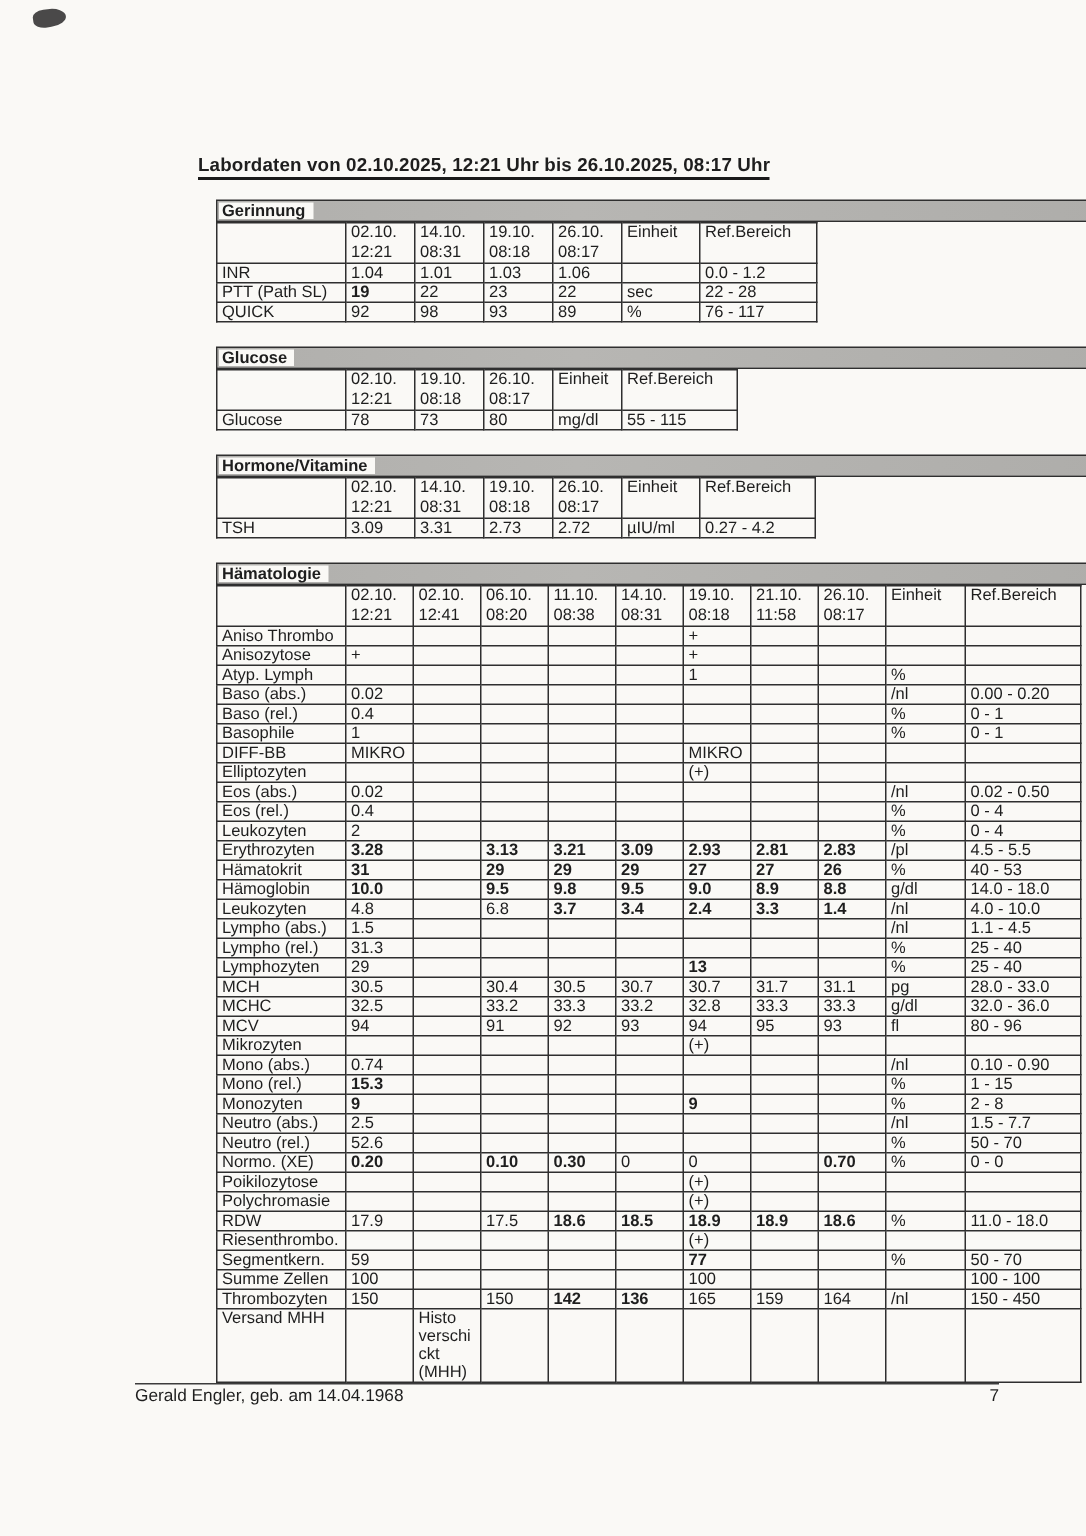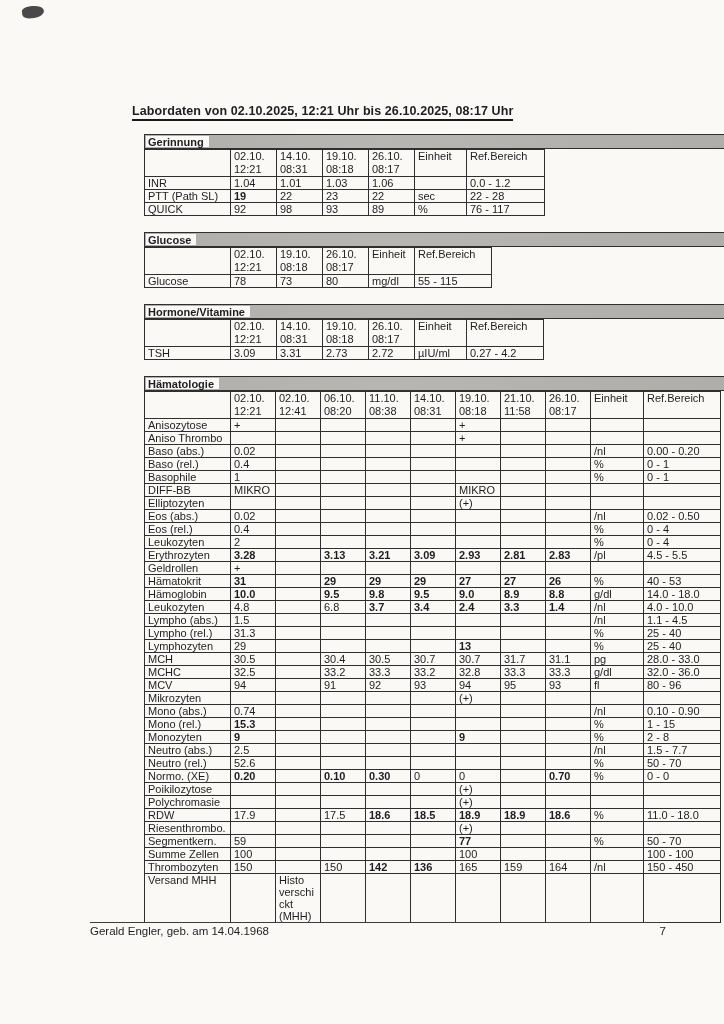--- a/index.html
+++ b/index.html
@@ -270,21 +270,21 @@
           </thead>
           <tbody>
             <tr>
+              <td>Aniso Thrombo</td>
+              <td></td>
+              <td></td>
+              <td></td>
+              <td></td>
+              <td></td>
+              <td>+</td>
+              <td></td>
+              <td></td>
+              <td></td>
+              <td></td>
+            </tr>
+            <tr>
               <td>Anisozytose</td>
               <td>+</td>
-              <td></td>
-              <td></td>
-              <td></td>
-              <td></td>
-              <td>+</td>
-              <td></td>
-              <td></td>
-              <td></td>
-              <td></td>
-            </tr>
-            <tr>
-              <td>Aniso Thrombo</td>
-              <td></td>
               <td></td>
               <td></td>
               <td></td>

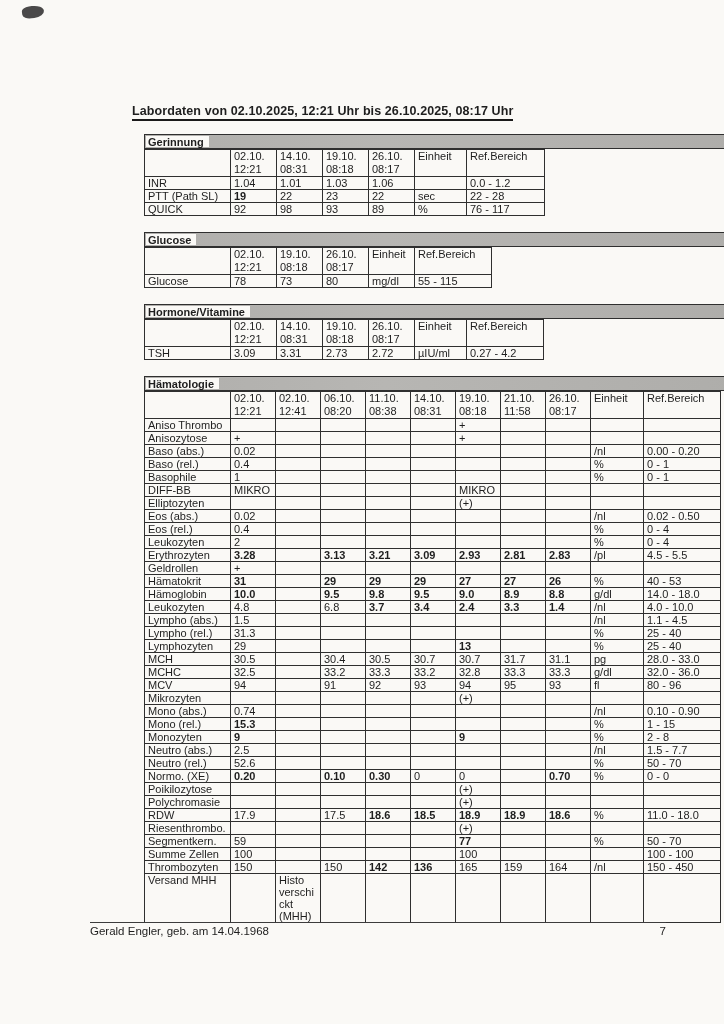--- a/index.html
+++ b/index.html
@@ -296,6 +296,19 @@
               <td></td>
             </tr>
             <tr>
+              <td>Atyp. Lymph</td>
+              <td></td>
+              <td></td>
+              <td></td>
+              <td></td>
+              <td></td>
+              <td>1</td>
+              <td></td>
+              <td></td>
+              <td>%</td>
+              <td></td>
+            </tr>
+            <tr>
               <td>Baso (abs.)</td>
               <td>0.02</td>
               <td></td>

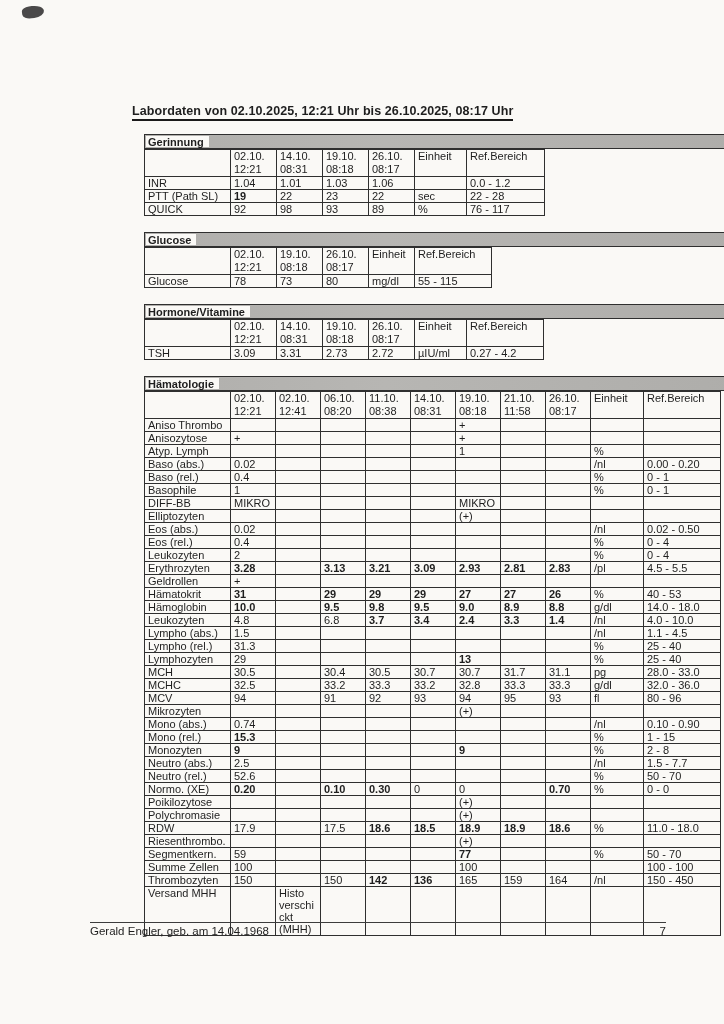--- a/index.html
+++ b/index.html
@@ -426,19 +426,6 @@
               <td>4.5 - 5.5</td>
             </tr>
             <tr>
-              <td>Geldrollen</td>
-              <td>+</td>
-              <td></td>
-              <td></td>
-              <td></td>
-              <td></td>
-              <td></td>
-              <td></td>
-              <td></td>
-              <td></td>
-              <td></td>
-            </tr>
-            <tr>
               <td>Hämatokrit</td>
               <td class="b">31</td>
               <td></td>

